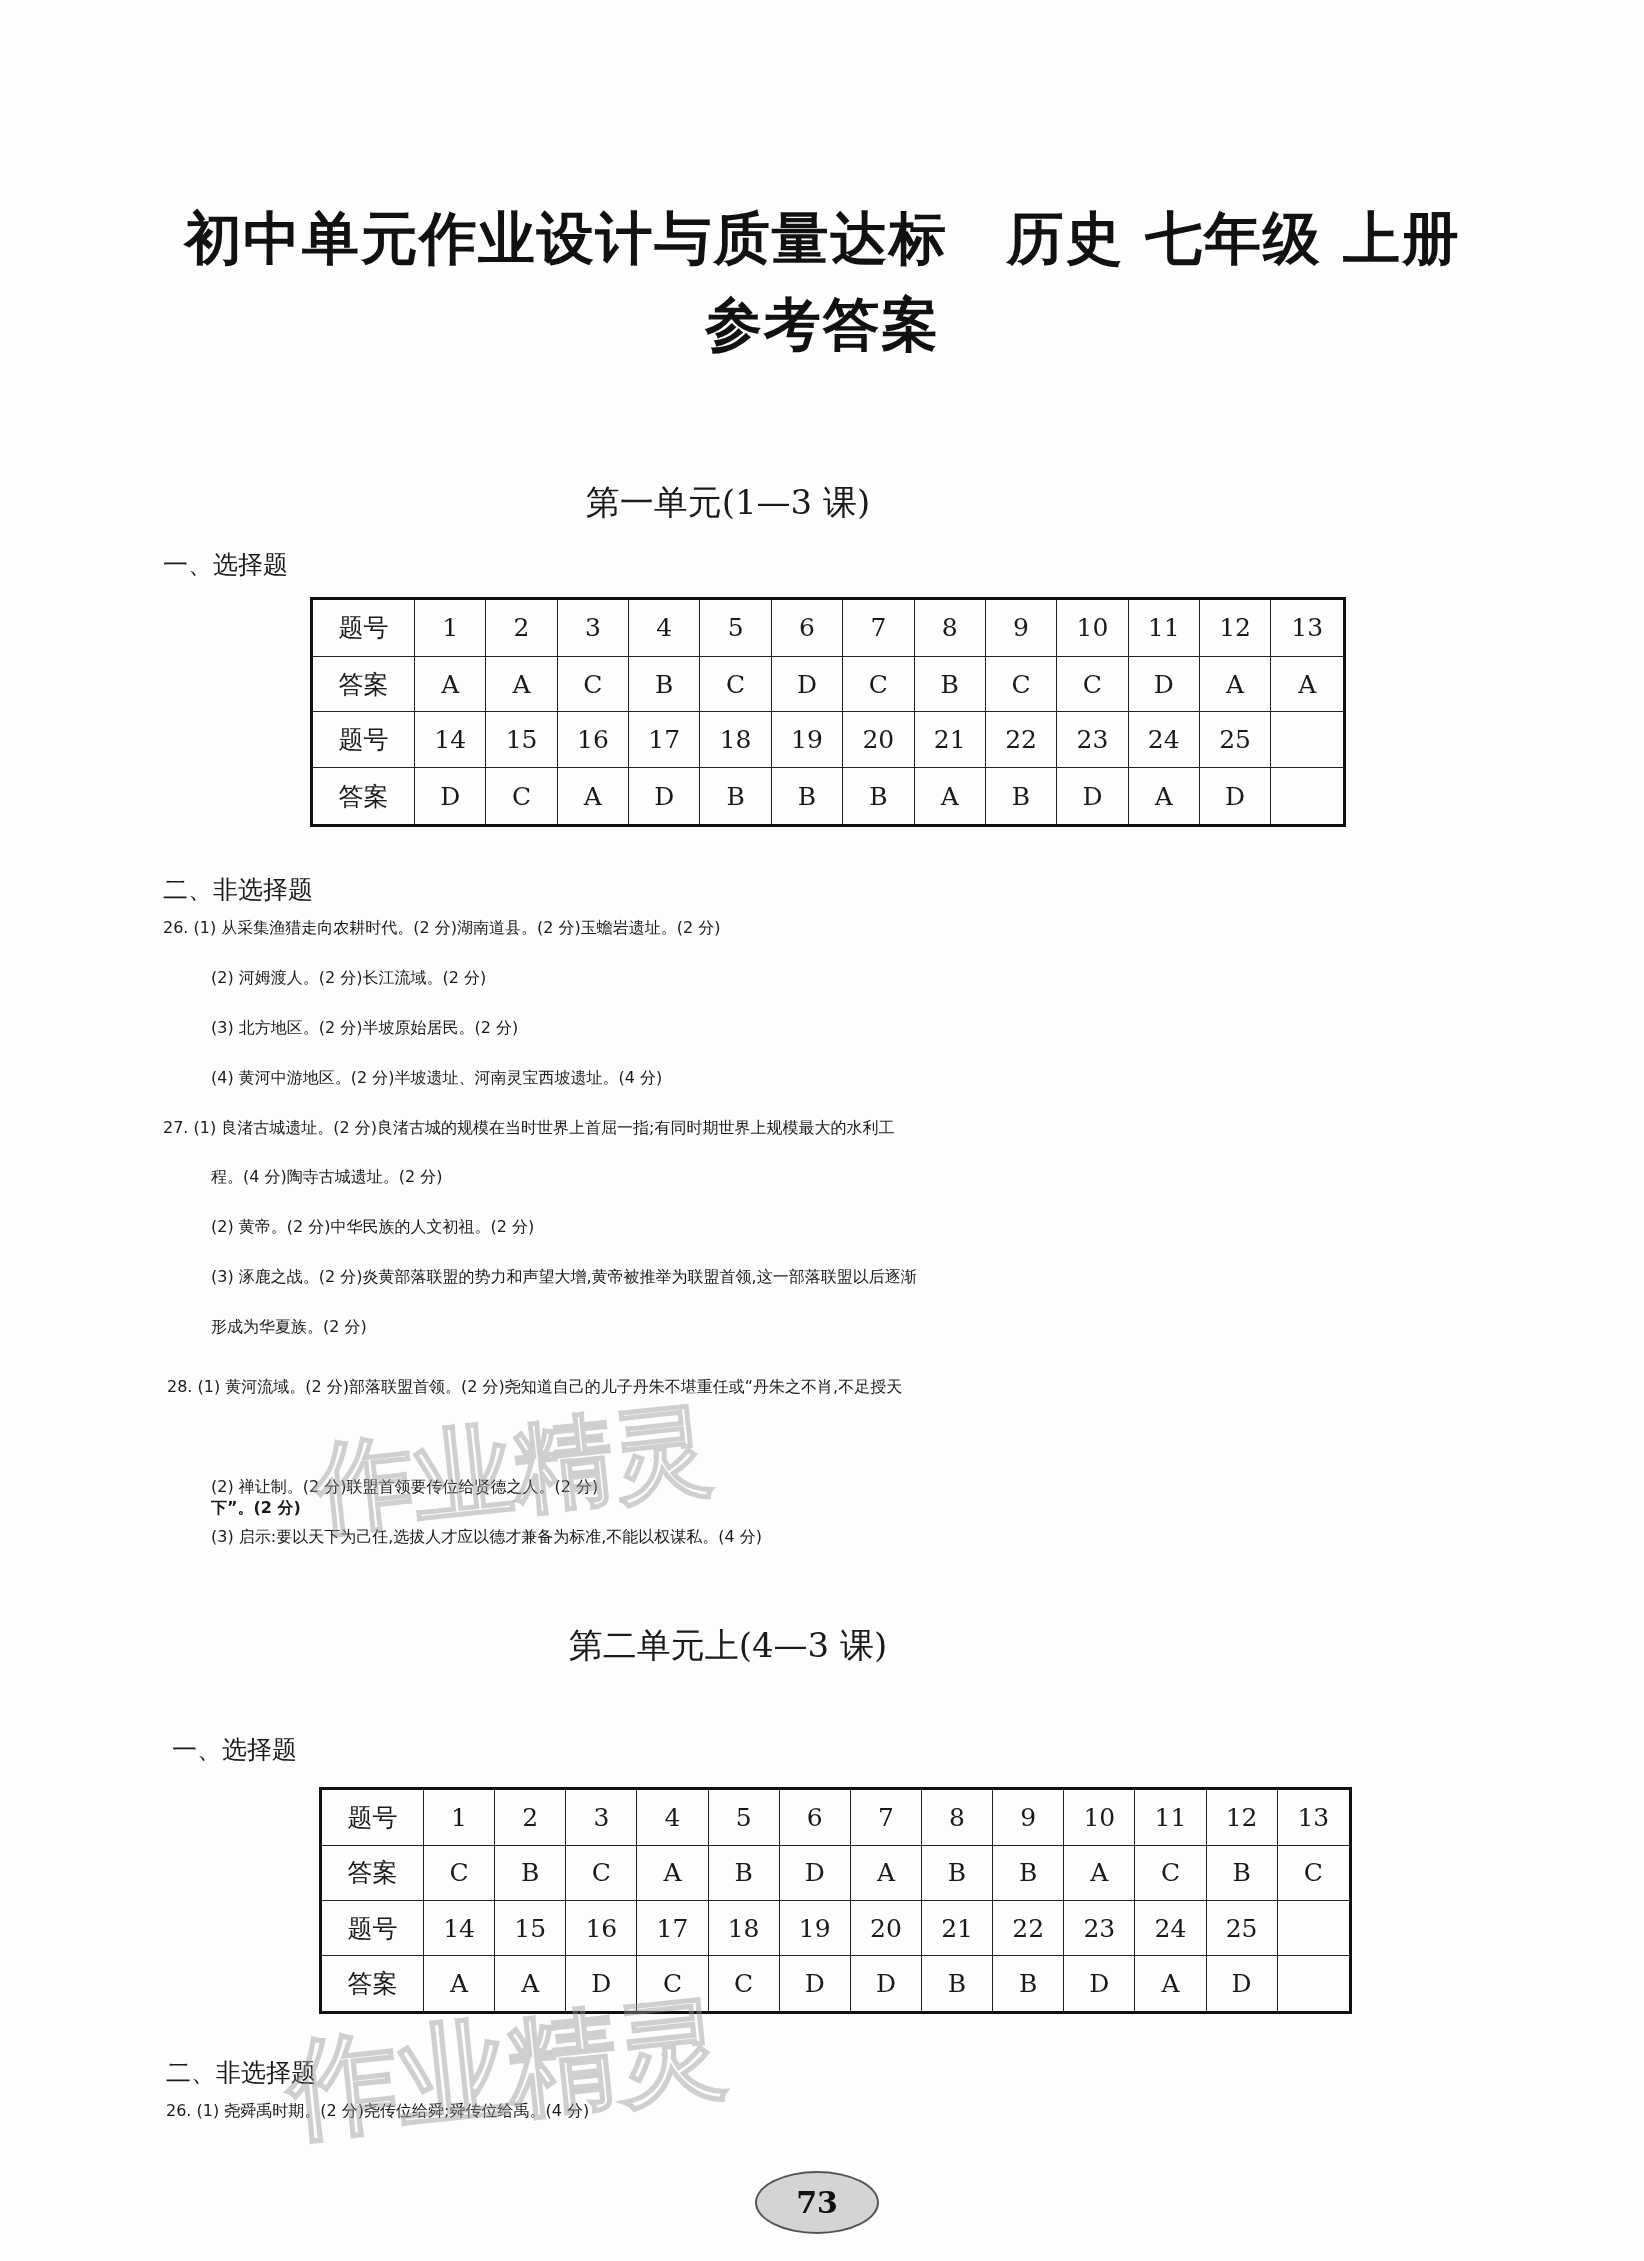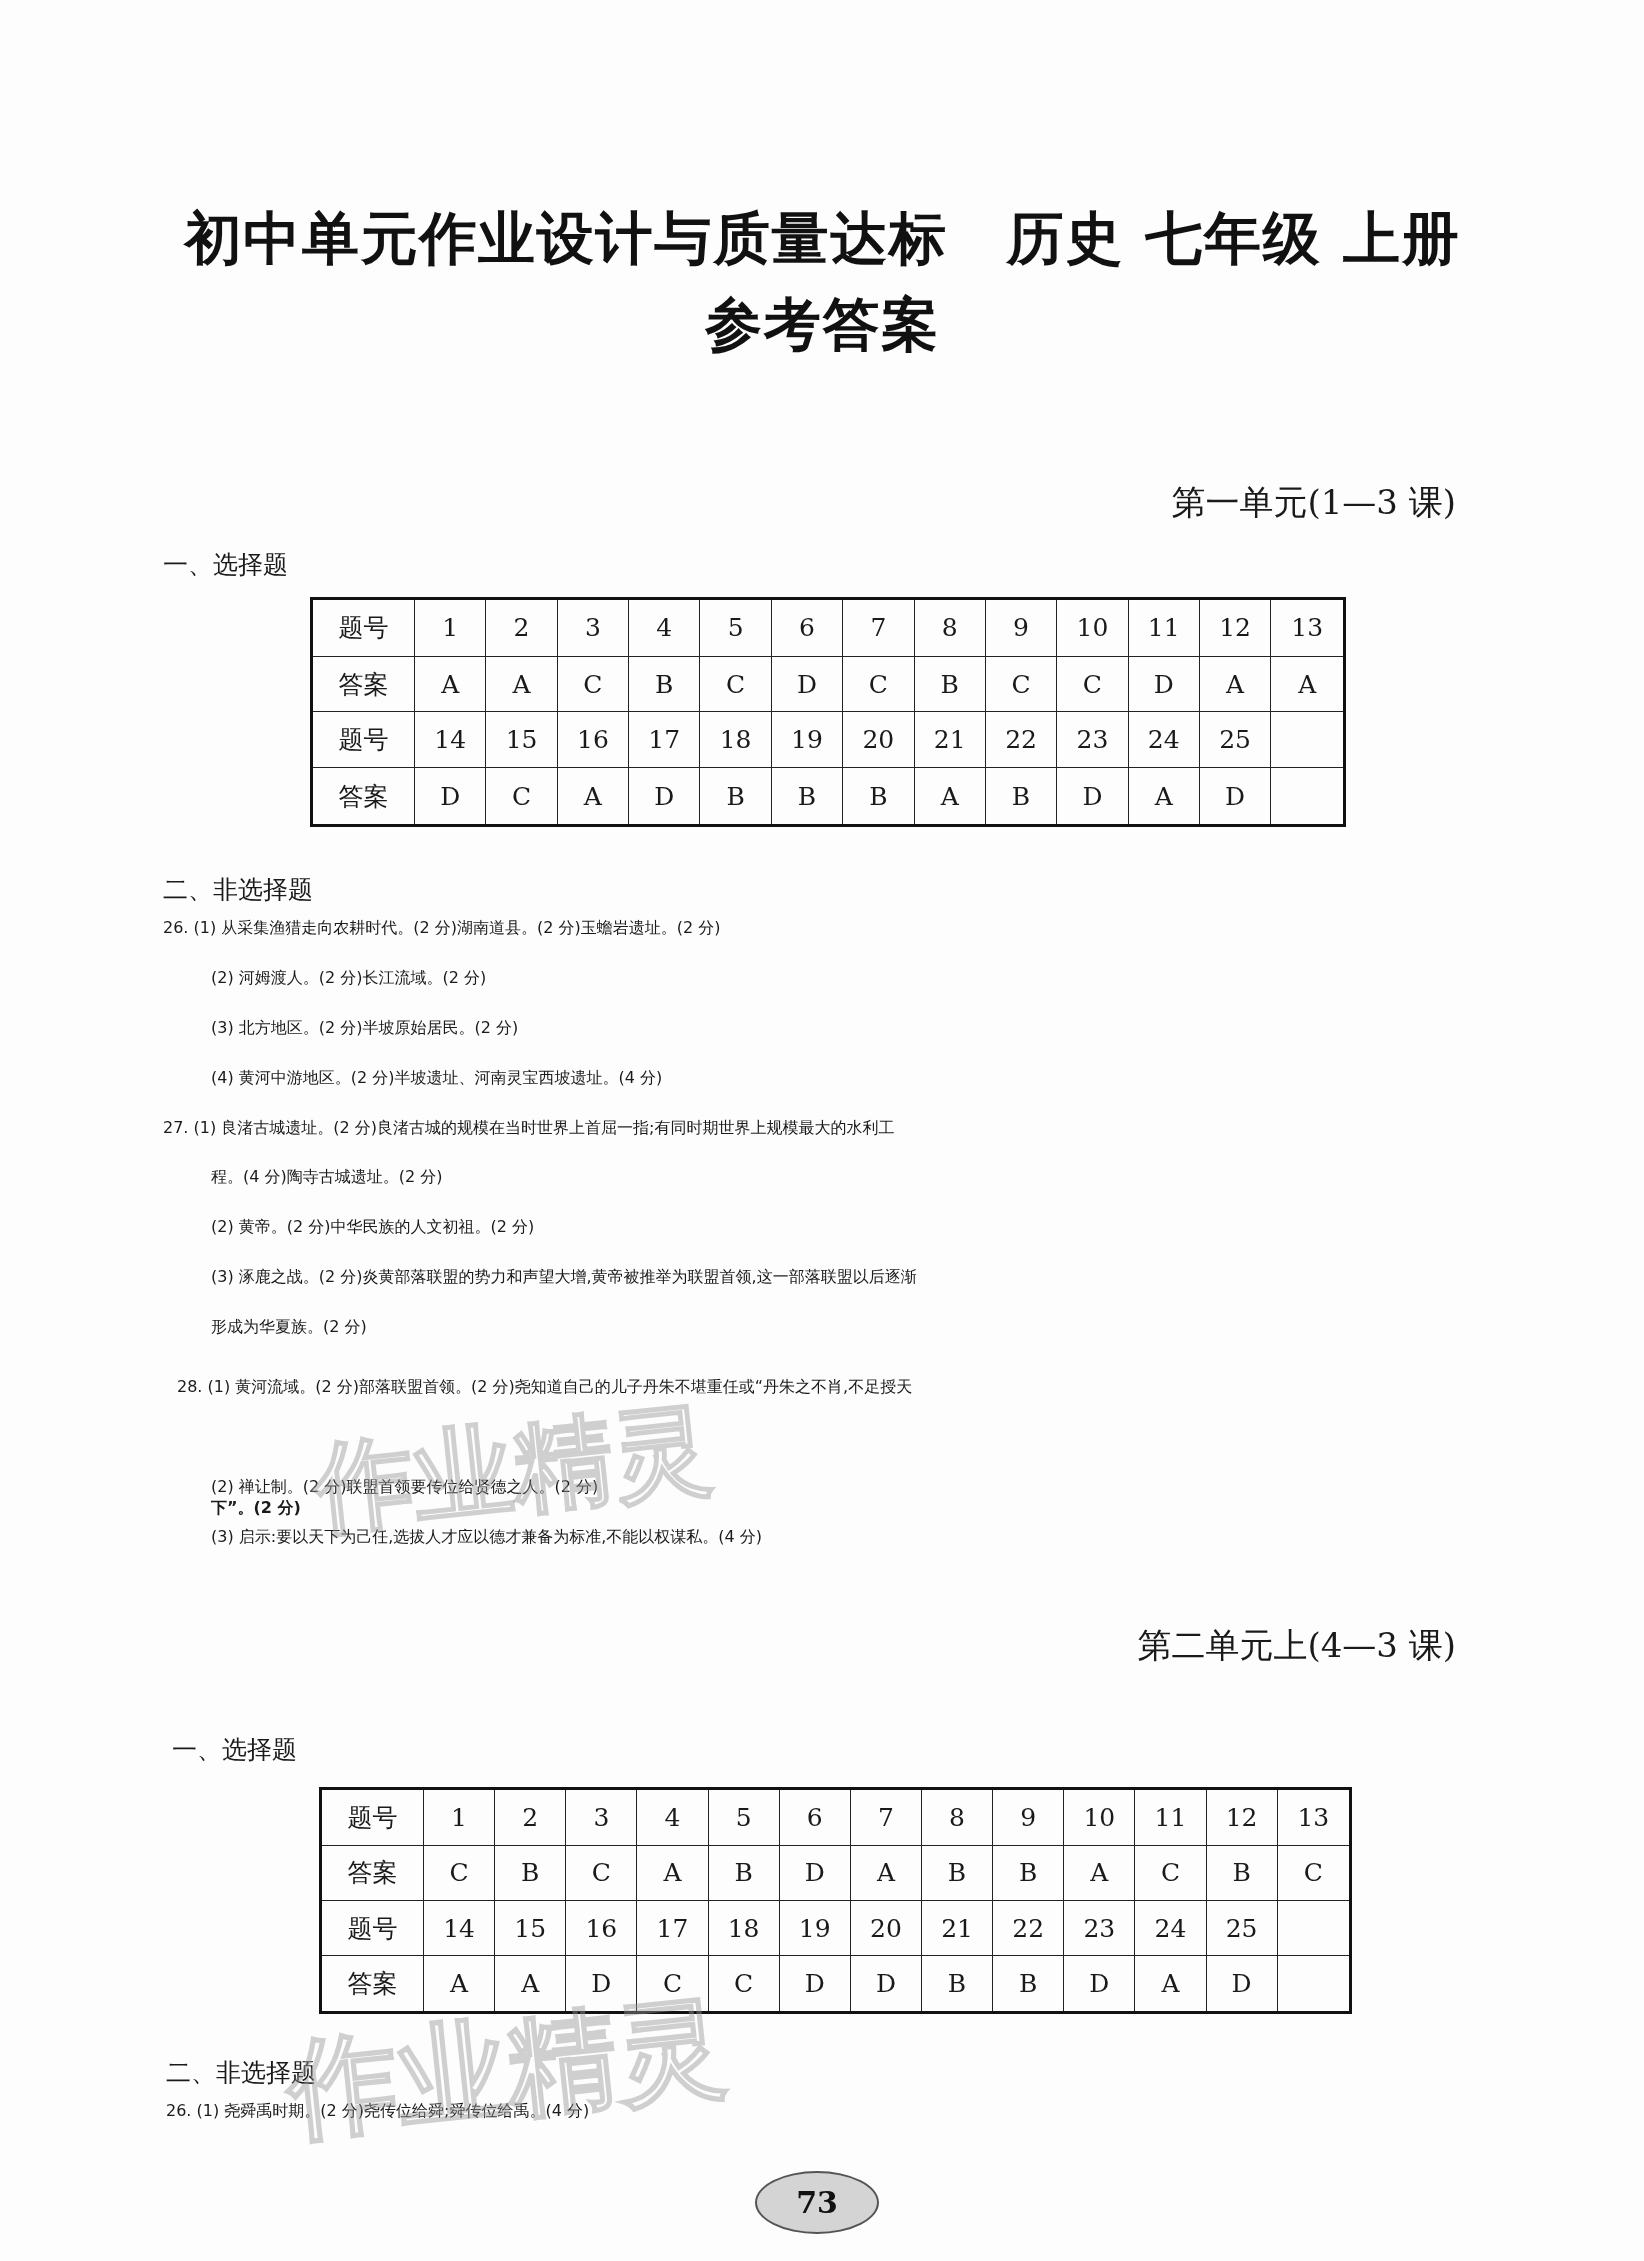--- a/index.html
+++ b/index.html
@@ -19,7 +19,7 @@
     .title.t1 { top: 201px; }
     .title.t2 { top: 287px; }
     .unit-heading {
-      position: absolute; left: 0; width: 1456px; text-align: right;
+      position: absolute; left: 0; width: 1456px; text-align: center;
       font-size: 34px; color: #1a1a1a;
     }
     .sec-label {

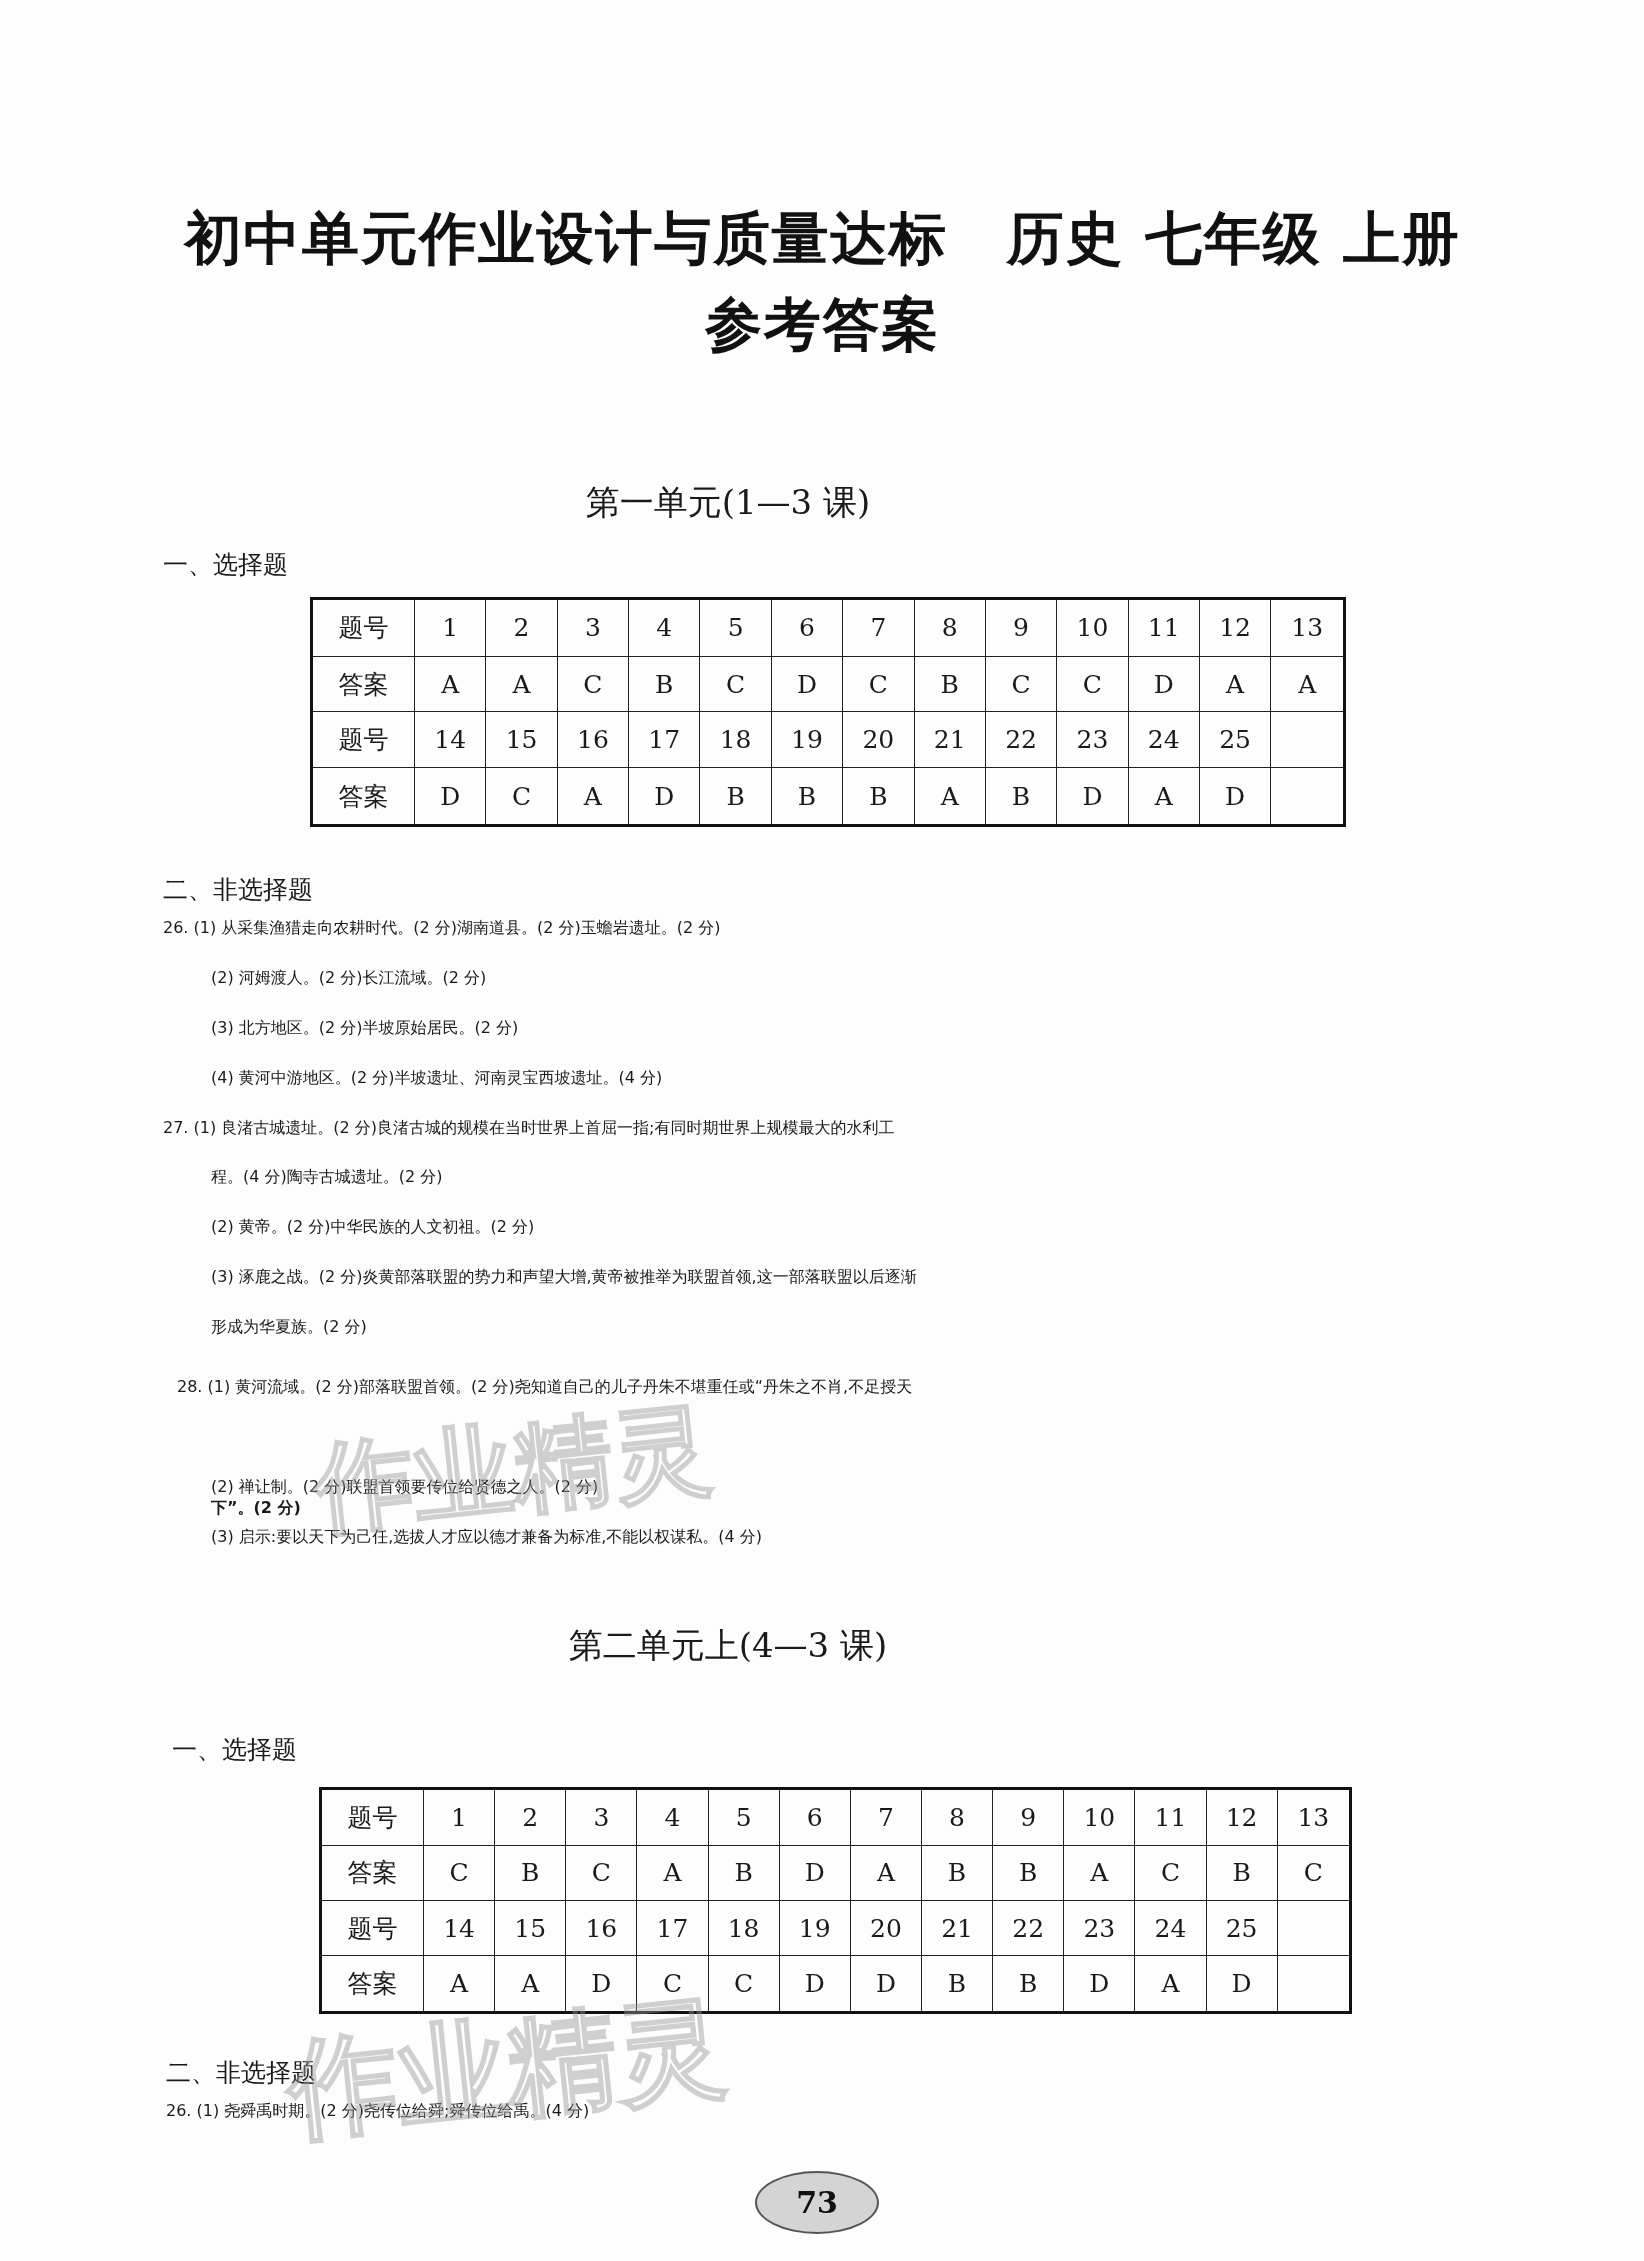--- a/index.html
+++ b/index.html
@@ -152,7 +152,7 @@
 <div class="line" style="left:211px; top:1217px;">(2) 黄帝。(2 分)中华民族的人文初祖。(2 分)</div>
 <div class="line" style="left:211px; top:1267px;">(3) 涿鹿之战。(2 分)炎黄部落联盟的势力和声望大增,黄帝被推举为联盟首领,这一部落联盟以后逐渐</div>
 <div class="line" style="left:211px; top:1317px;">形成为华夏族。(2 分)</div>
-<div class="line" style="left:177px; top:1377px;">28. (1) 黄河流域。(2 分)部落联盟首领。(2 分)尧知道自己的儿子丹朱不堪重任或“丹朱之不肖,不足授天</div>
+<div class="line" style="left:167px; top:1377px;">28. (1) 黄河流域。(2 分)部落联盟首领。(2 分)尧知道自己的儿子丹朱不堪重任或“丹朱之不肖,不足授天</div>
 <div class="line" style="left:211px; top:1498px;font-weight:bold;">下”。(2 分)</div>
 <div class="line" style="left:211px; top:1477px;">(2) 禅让制。(2 分)联盟首领要传位给贤德之人。(2 分)</div>
 <div class="line" style="left:211px; top:1527px;">(3) 启示:要以天下为己任,选拔人才应以德才兼备为标准,不能以权谋私。(4 分)</div>

